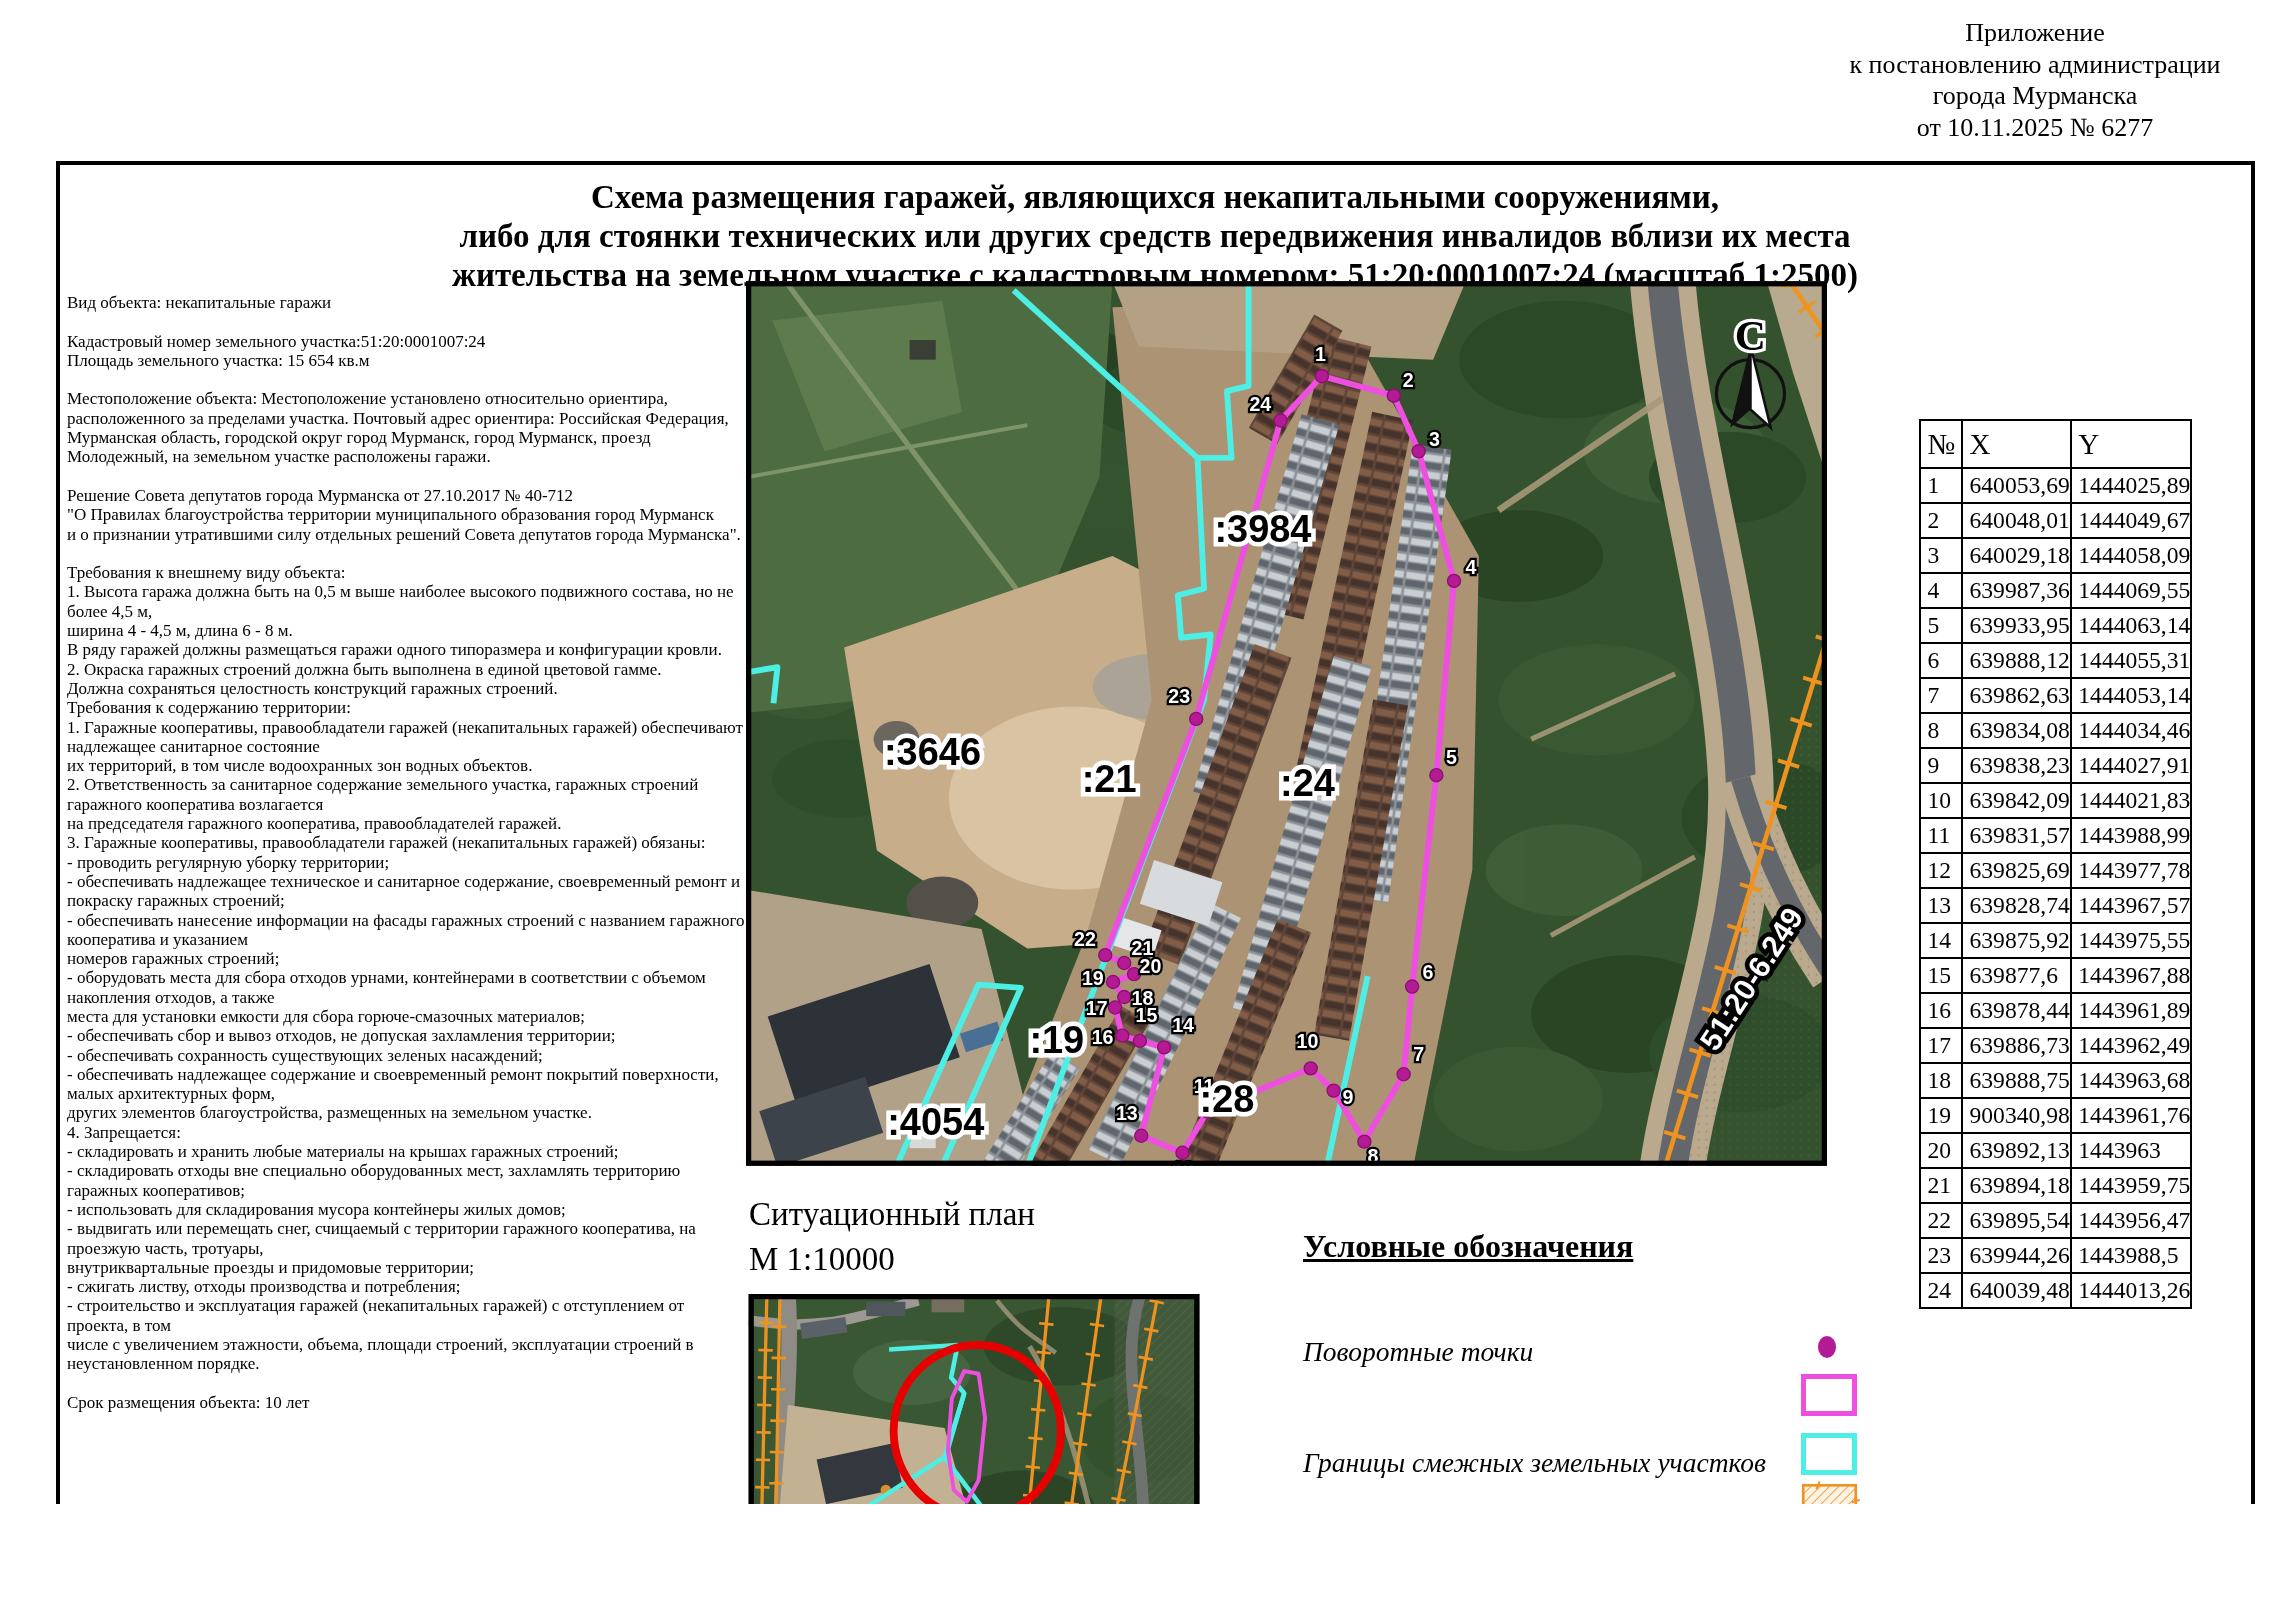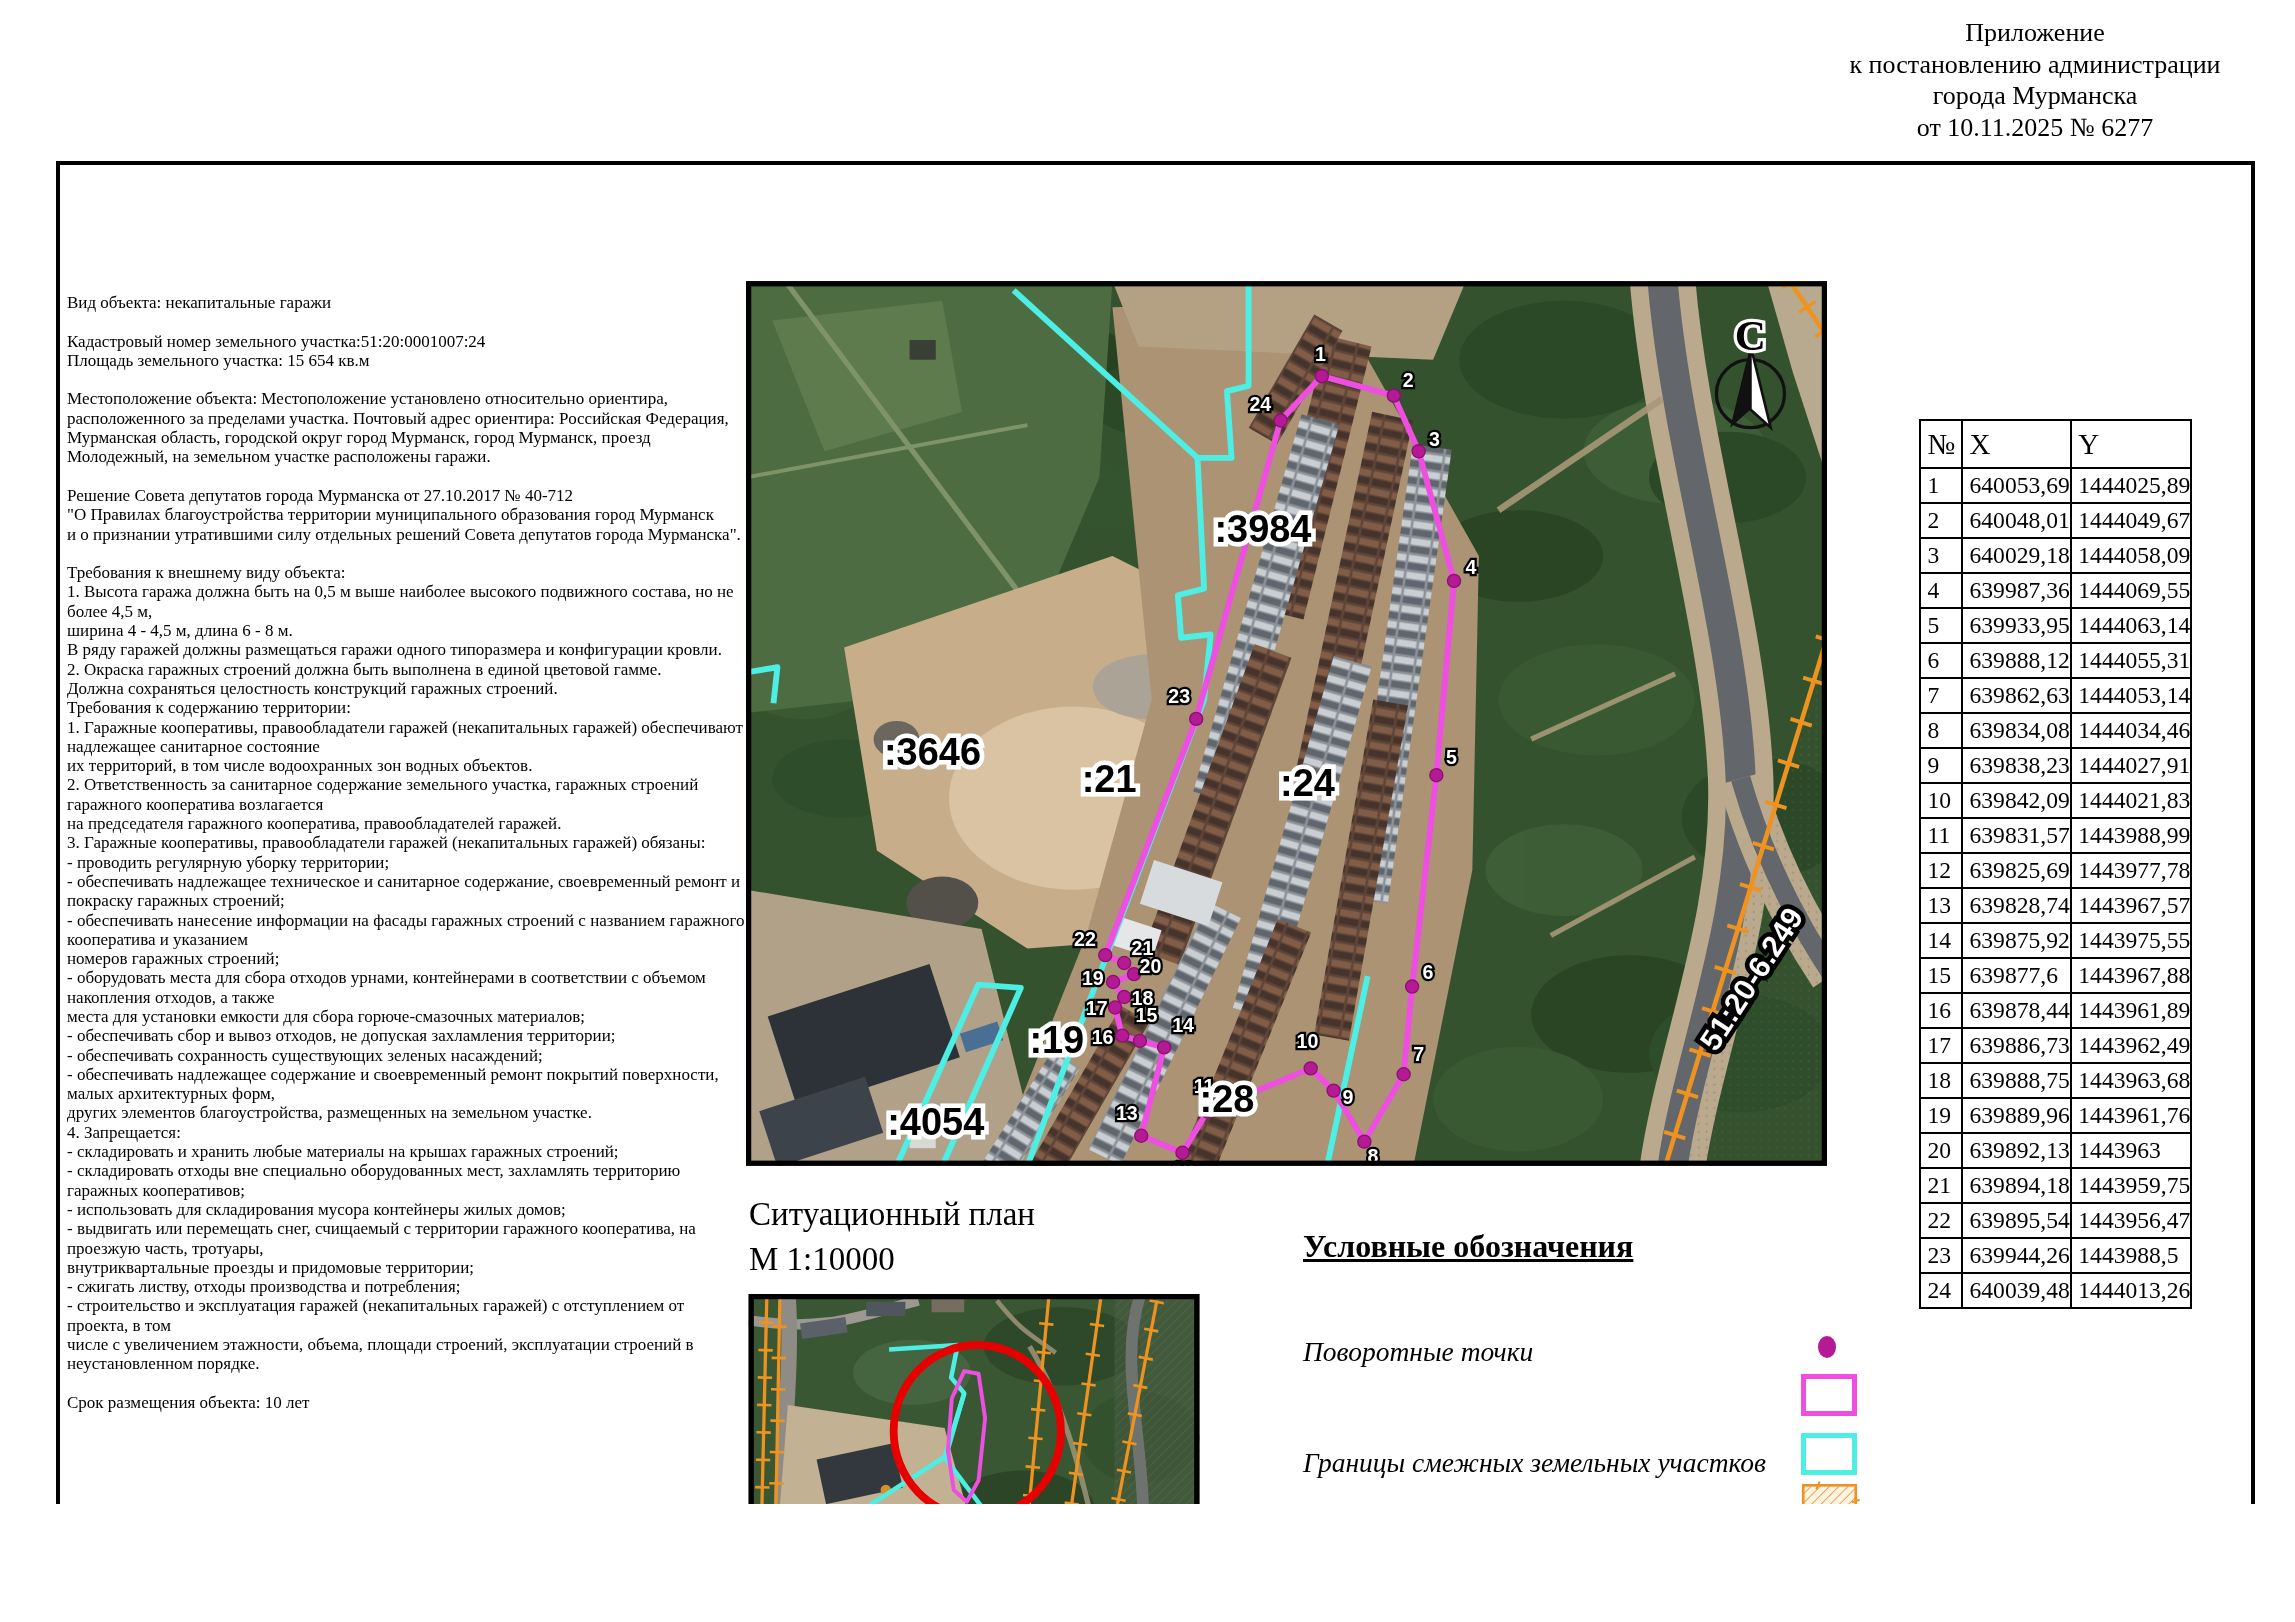--- a/index.html
+++ b/index.html
@@ -71,6 +71,9 @@
 
   <div id="frame"></div>
 
+  <div id="doc-title" class="pre">Схема размещения гаражей, являющихся некапитальными сооружениями,
+либо для стоянки технических или других средств передвижения инвалидов вблизи их места
+жительства на земельном участке с кадастровым номером: 51:20:0001007:24 (масштаб 1:2500)</div>
 
   <div id="left-text" class="pre">Вид объекта: некапитальные гаражи
 

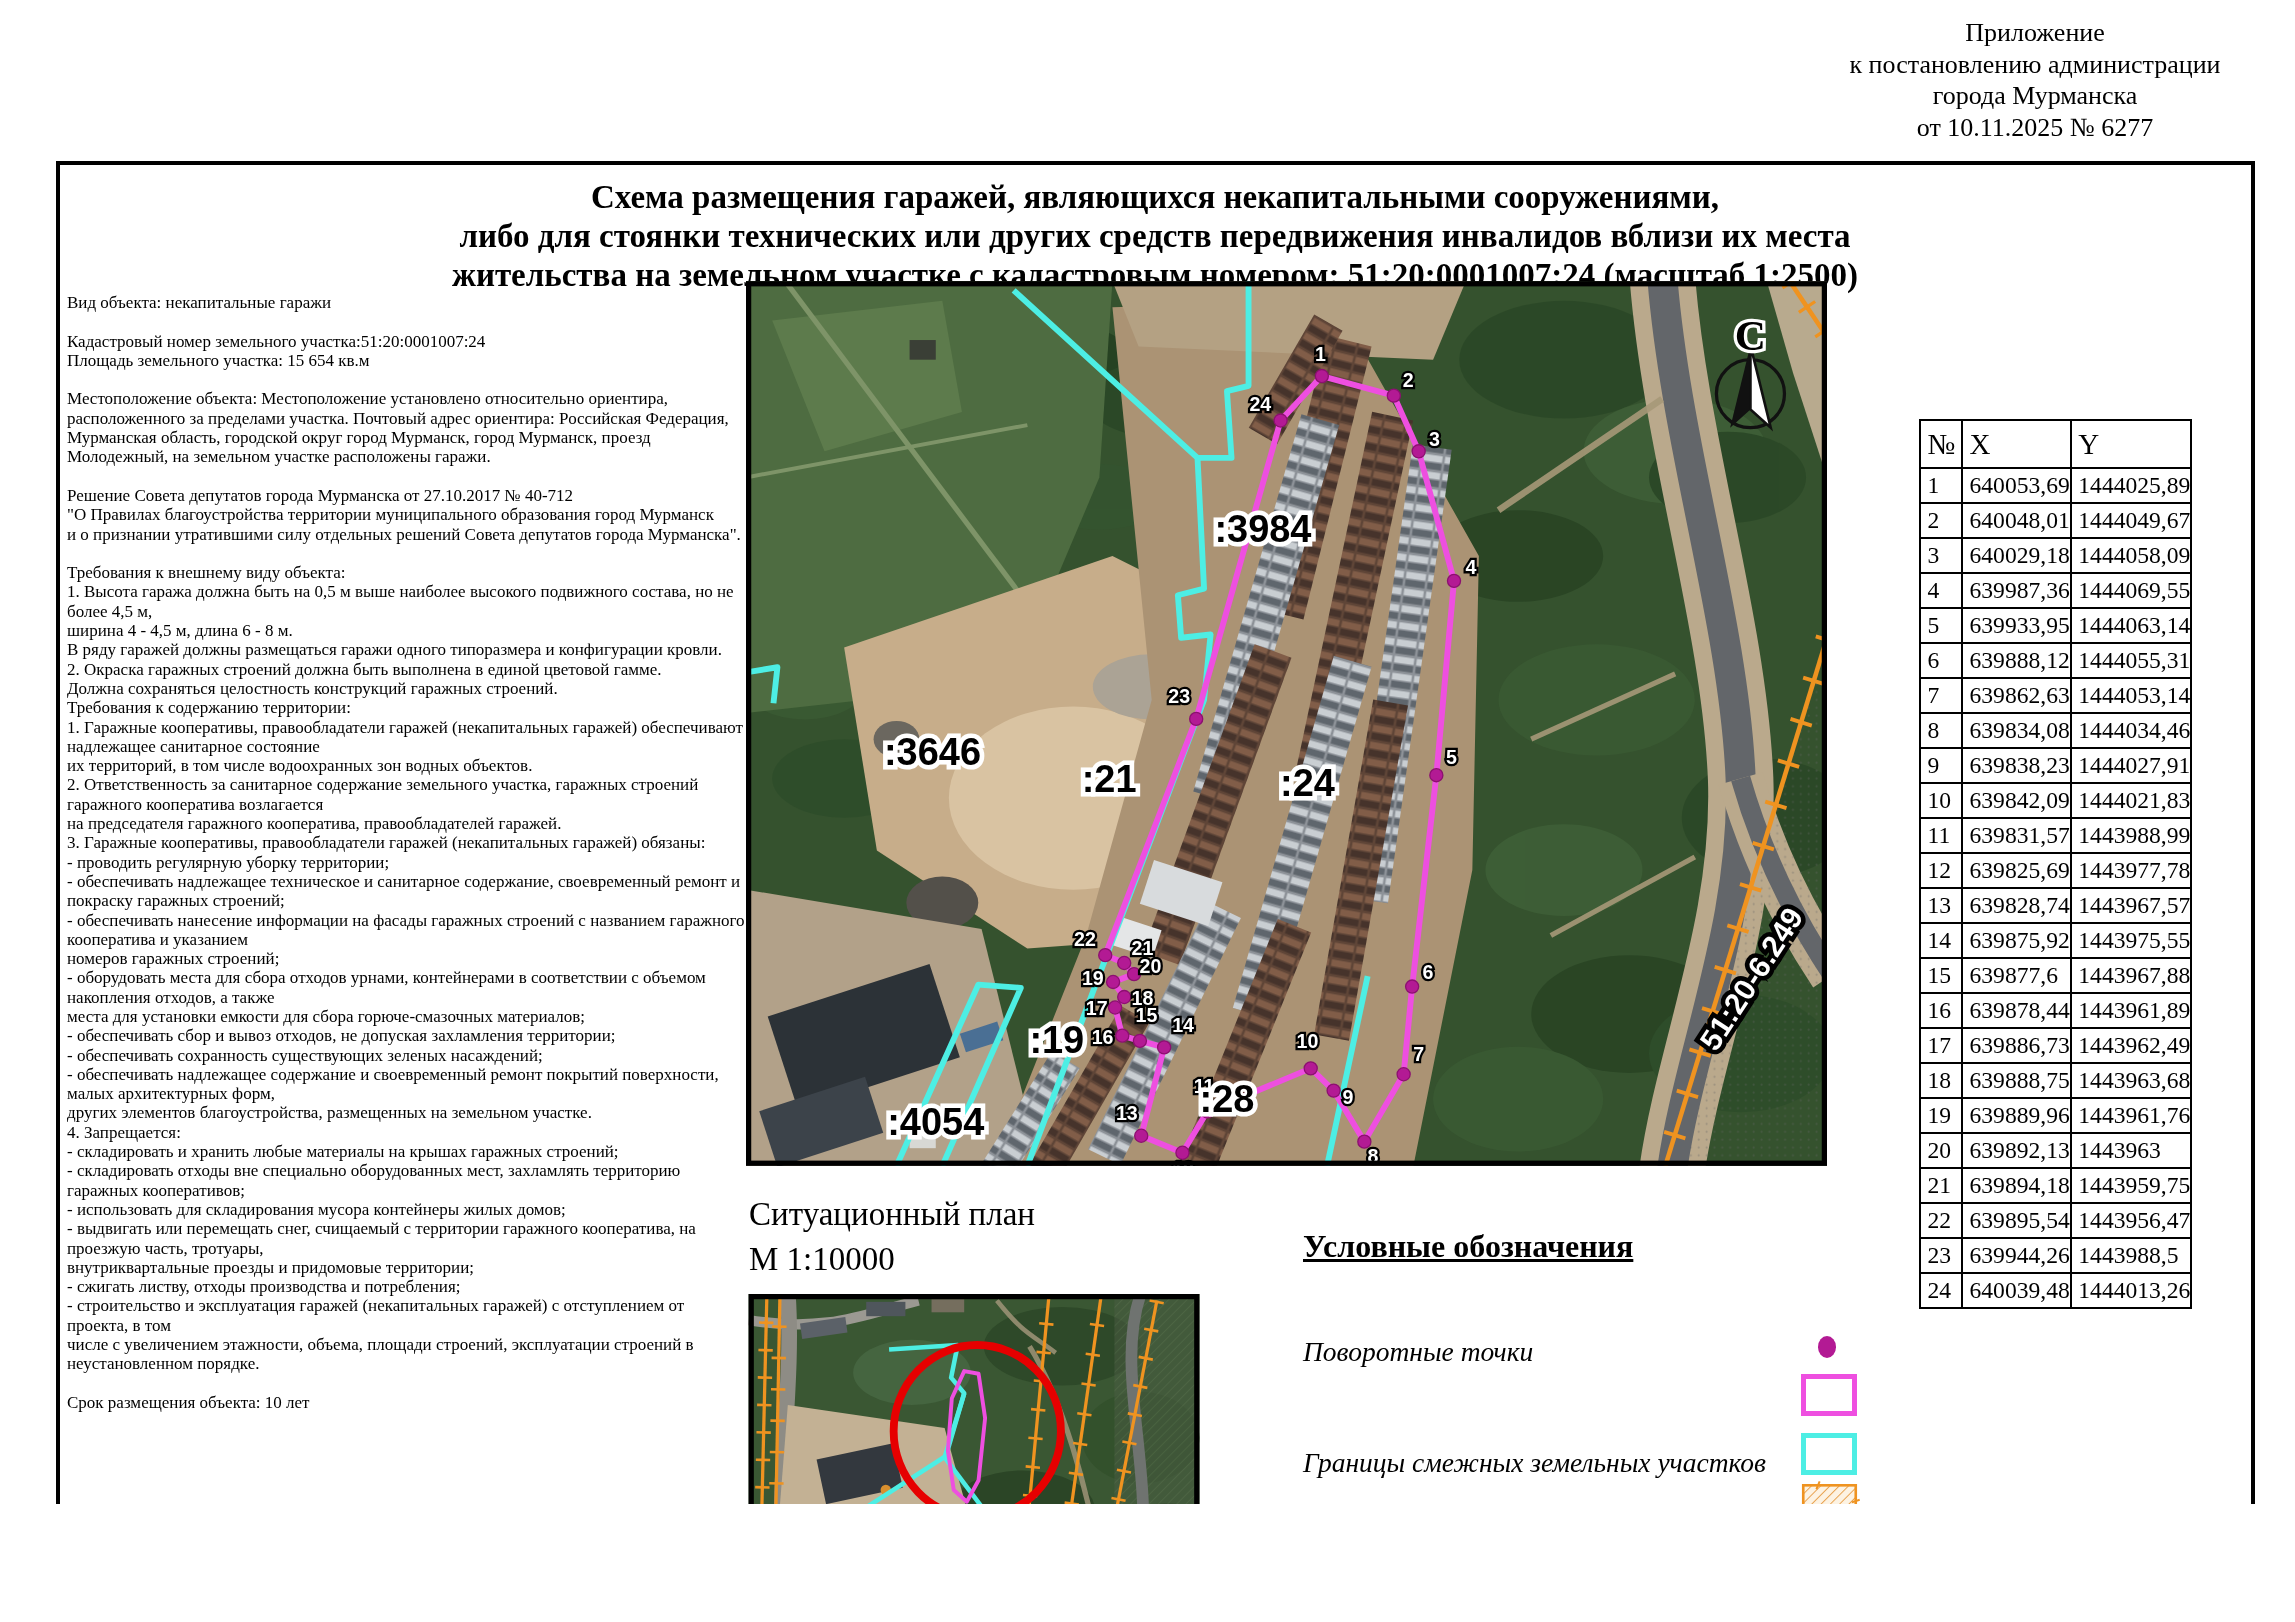--- a/index.html
+++ b/index.html
@@ -427,7 +427,7 @@
         </tr>
     <tr>
           <td>19</td>
-          <td>639889,96</td>
+          <td>900340,98</td>
           <td>1443961,76</td>
         </tr>
     <tr>

